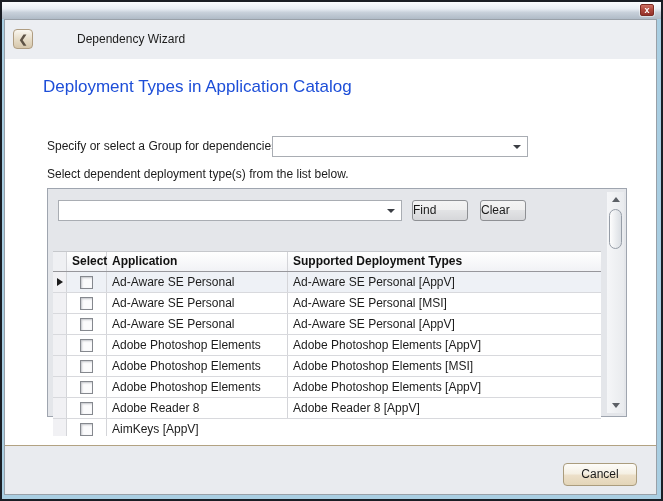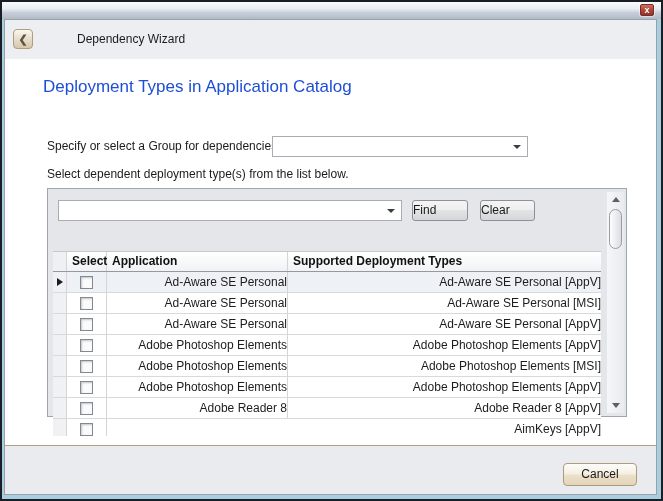--- a/index.html
+++ b/index.html
@@ -56,7 +56,7 @@
              background:linear-gradient(to bottom,#f4f4f4 0%,#efefef 45%,#e2e3e5 50%,#d6d7da 100%);
              font-size:12px; color:#1a1a1a; text-align:left; line-height:19px; cursor:default; }
   .find-btn  { left:364px; top:11px; width:56px; }
-  .clear-btn { left:432px; top:11px; width:55px; }
+  .clear-btn { left:432px; top:11px; width:46px; }
 
   
   .scrollbar { position:absolute; right:2px; top:3px; width:17px; height:221px;

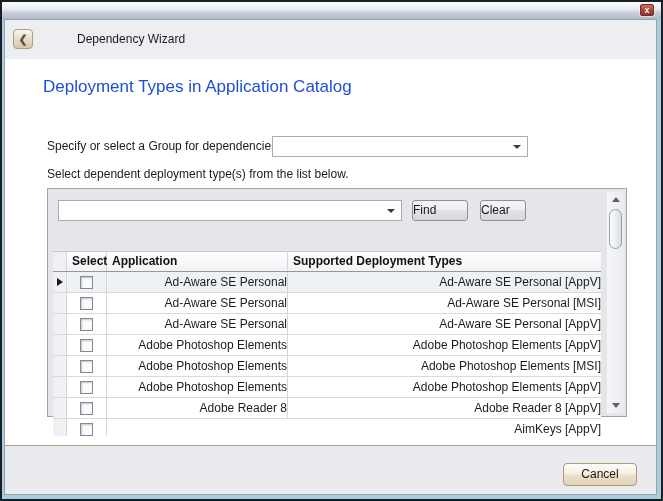--- a/index.html
+++ b/index.html
@@ -82,7 +82,7 @@
   .thead .col-select, .thead .col-app, .thead .col-dep { padding-left:5px; line-height:19px; }
   .thead .col-ind { background:#eff0f3; }
 
-  .trow { display:flex; height:21px; background:#ffffff; border-bottom:1px solid #d8d9dd; color:#1c1c1c;text-align:right; }
+  .trow { display:flex; height:21px; background:#ffffff; border-bottom:1px solid #d8d9dd; color:#1c1c1c; }
   .trow.current { background:#eef1f6; }
   .trow .col-ind { background:#f1f1f4; display:flex; align-items:center; justify-content:center; }
   .trow .col-select { display:flex; align-items:center; justify-content:center; }

